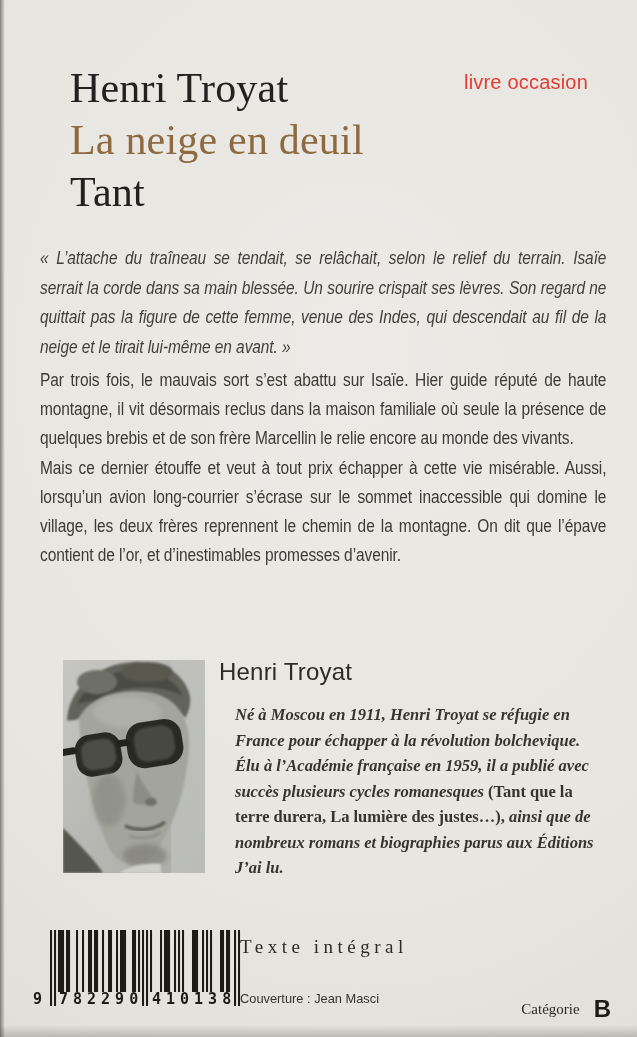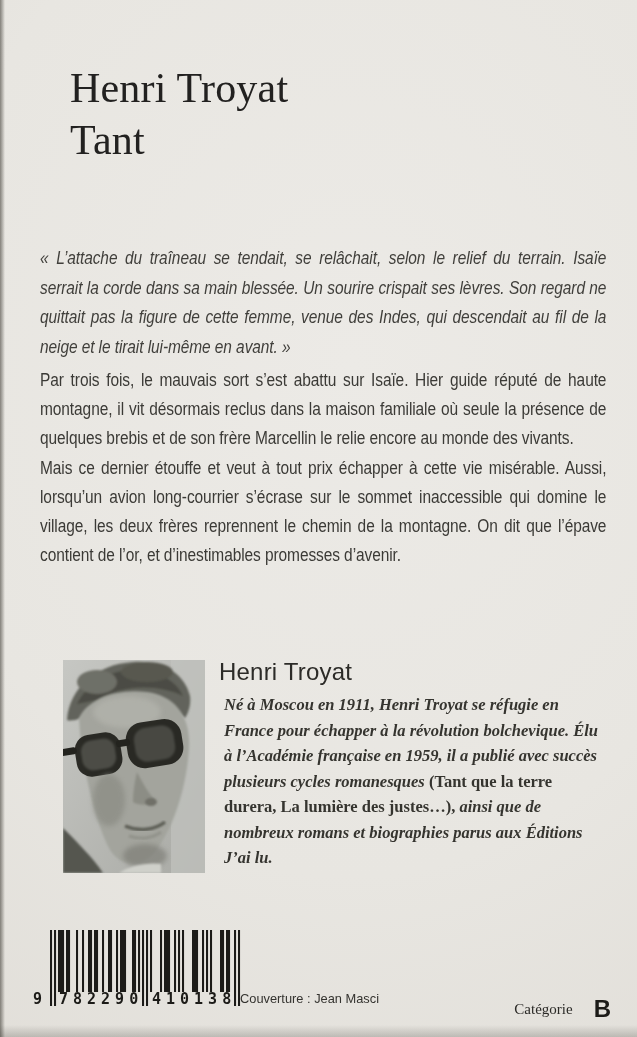--- a/index.html
+++ b/index.html
@@ -117,6 +117,7 @@
   <div class="edge-left"></div>
   <div class="edge-bottom"></div>
 
+  <div class="sticker">livre occasion</div>
 
   <header class="head">
     <div class="h-author">Henri Troyat</div>

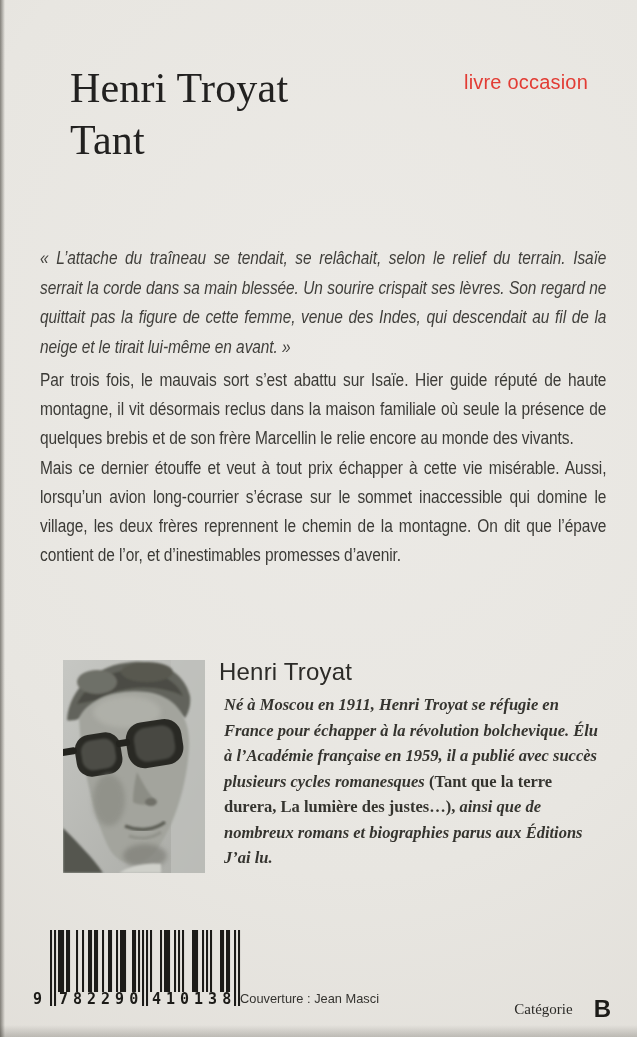--- a/index.html
+++ b/index.html
@@ -121,6 +121,7 @@
 
   <header class="head">
     <div class="h-author">Henri Troyat</div>
+    <div class="h-title">La neige en deuil</div>
     <div class="h-genre">Tant</div>
   </header>
 

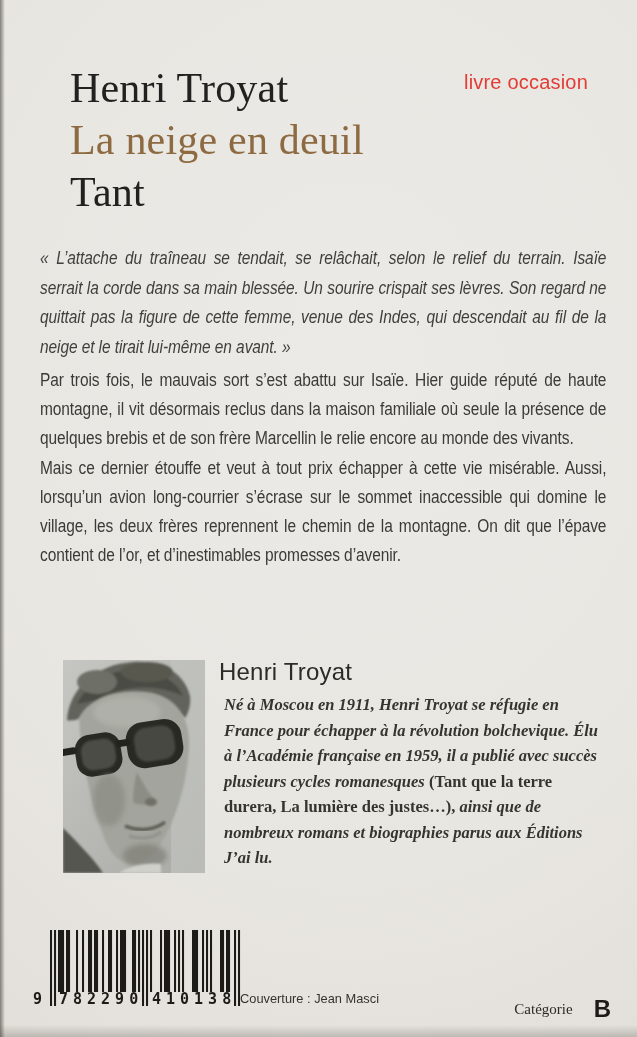--- a/index.html
+++ b/index.html
@@ -68,7 +68,7 @@
     margin: -2px 0 6px 0;
   }
   .bio-p {
-    margin: 5px;
+    margin: 16px;
     font-family: "Liberation Serif", serif;
     font-weight: bold; font-style: italic;
     font-size: 16.5px; line-height: 25.5px;

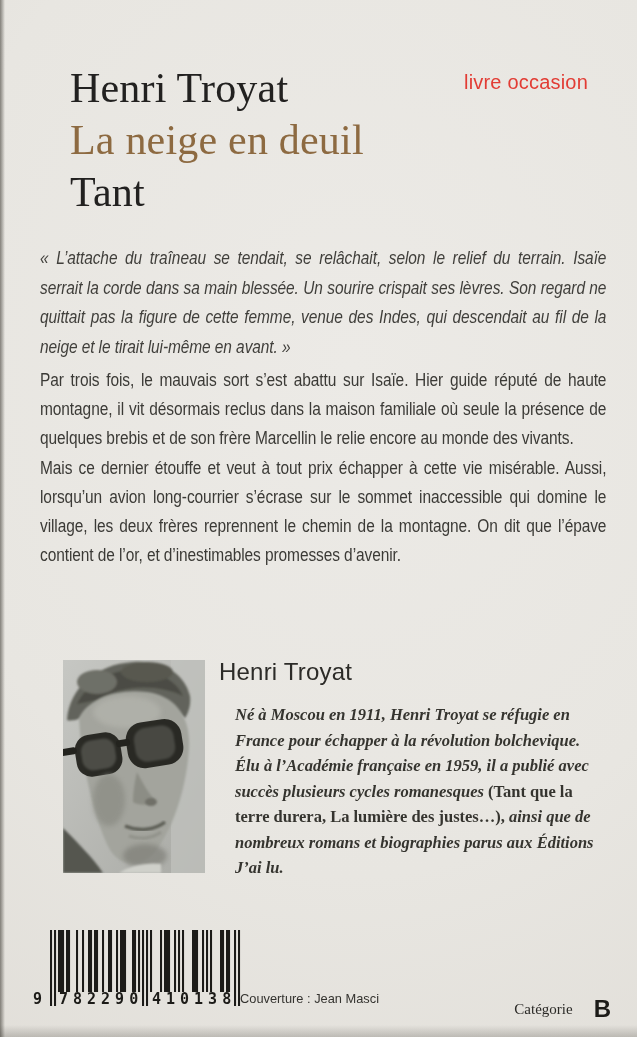--- a/index.html
+++ b/index.html
@@ -240,6 +240,7 @@
     </div>
   </div>
 
+  <div class="texte-integral">Texte intégral</div>
   <div class="couverture">Couverture : Jean Masci</div>
   <div class="categorie">
     <span>Catégorie</span>

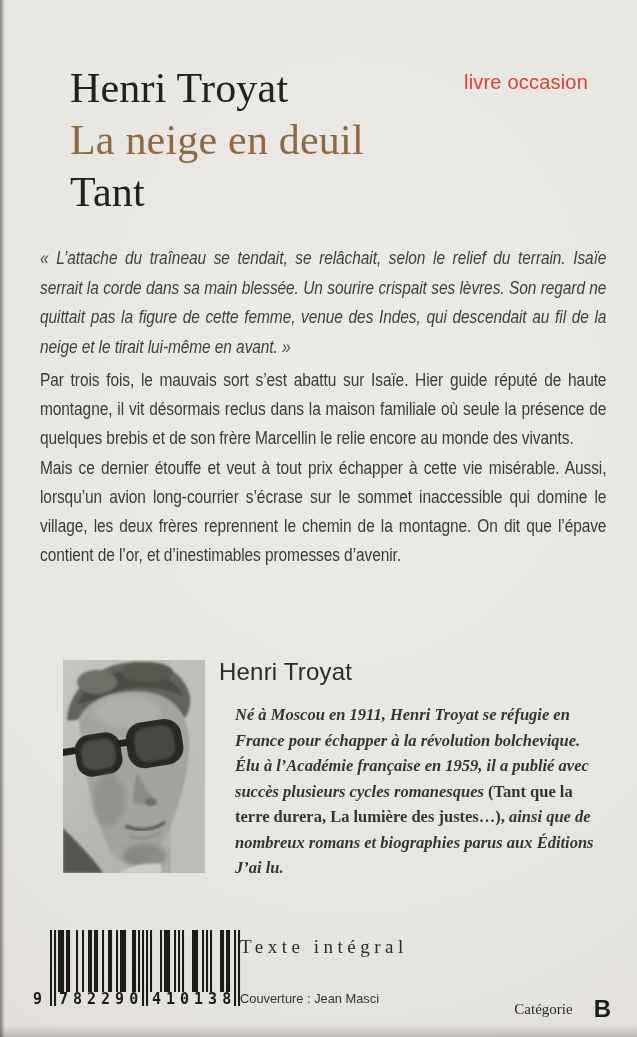--- a/index.html
+++ b/index.html
@@ -103,7 +103,7 @@
     position: absolute; right: 26px; top: 997px;
     font-family: "Liberation Serif", serif;
     font-size: 15px; color: #2b2a27;
-    display: flex; align-items: center; gap: 21px;
+    display: flex; align-items: center; gap: 14px;
   }
   .cat-b {
     font-family: "Liberation Sans", sans-serif;

